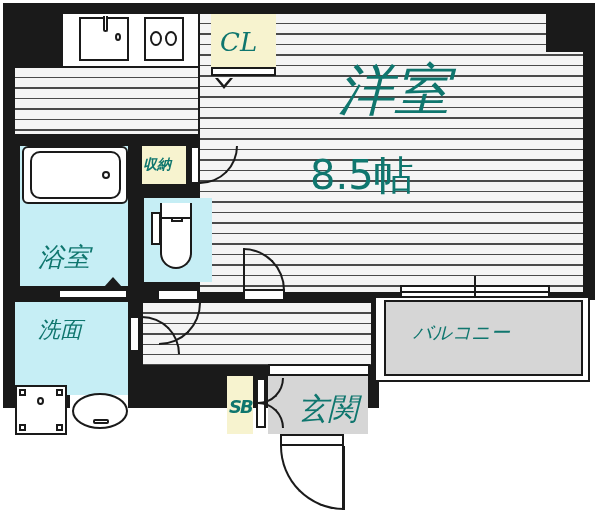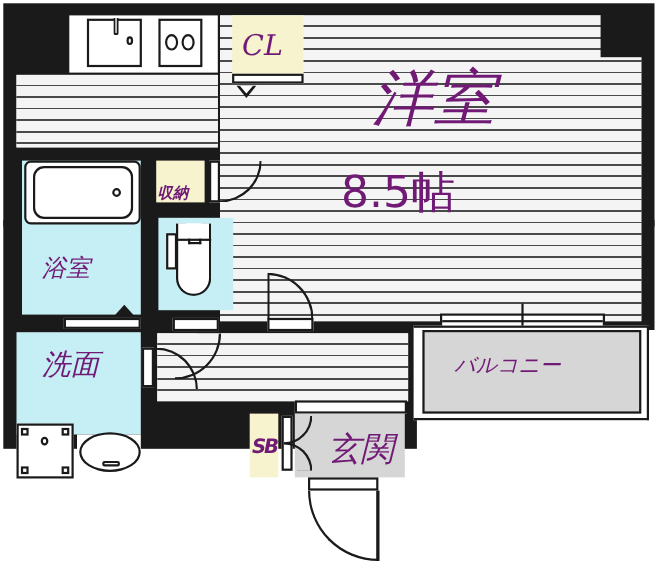--- a/index.html
+++ b/index.html
@@ -12,7 +12,7 @@
   .cream { background:#f7f3cf; }
   .gray { background:#d6d6d6; }
   .white { background:#ffffff; }
-  .lbl { position:absolute; font-style:italic; color:#701a75; white-space:nowrap; line-height:1; }
+  .lbl { position:absolute; font-style:italic; color:#0f766e; white-space:nowrap; line-height:1; }
   .fix { position:absolute; box-sizing:border-box; border:3px solid #1a1a1a; background:#fff; }
   .door-arc { position:absolute; box-sizing:border-box; border:2.5px solid #1a1a1a; background:transparent; }
 </style>

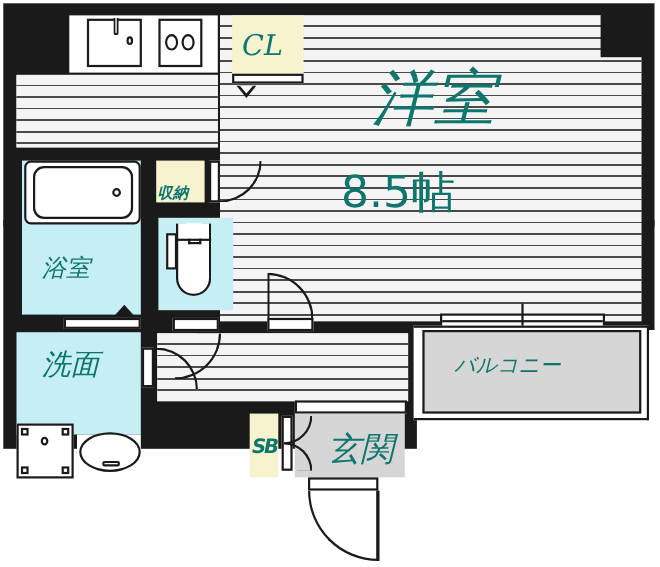--- a/index.html
+++ b/index.html
@@ -68,7 +68,7 @@
 </div>
 
 <div class="abs cream" style="left:142px;top:146px;width:44px;height:38px;"></div>
-<div class="lbl" style="left:143px;top:157px;font-size:14px;font-weight:bold;margin-top:12px;">収納</div>
+<div class="lbl" style="left:143px;top:157px;font-size:14px;font-weight:bold;">収納</div>
 <div class="abs white" style="left:190px;top:146px;width:10px;height:38px;border:2px solid #1a1a1a;"></div>
 <div class="door-arc" style="left:200px;top:146px;width:38px;height:38px;border-radius:0 0 38px 0;border-left:none;border-top:none;"></div>
 

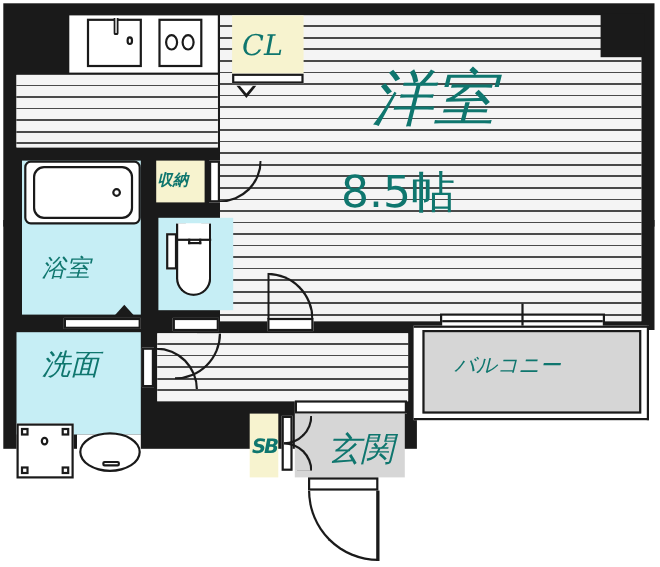--- a/index.html
+++ b/index.html
@@ -49,7 +49,7 @@
 <div class="fix" style="left:30px;top:151px;width:91px;height:48px;border-radius:10px;border-width:2.5px;">
   <div class="abs" style="left:70px;top:18px;width:8px;height:8px;border:2px solid #1a1a1a;border-radius:50%;"></div>
 </div>
-<div class="lbl" style="left:38px;top:234px;font-size:22px;">浴室</div>
+<div class="lbl" style="left:38px;top:244px;font-size:26px;">浴室</div>
 <div class="abs" style="left:104px;top:277px;width:0;height:0;border-left:9px solid transparent;border-right:9px solid transparent;border-bottom:10px solid #1a1a1a;"></div>
 
 <div class="abs wet" style="left:15px;top:302px;width:113px;height:93px;"></div>

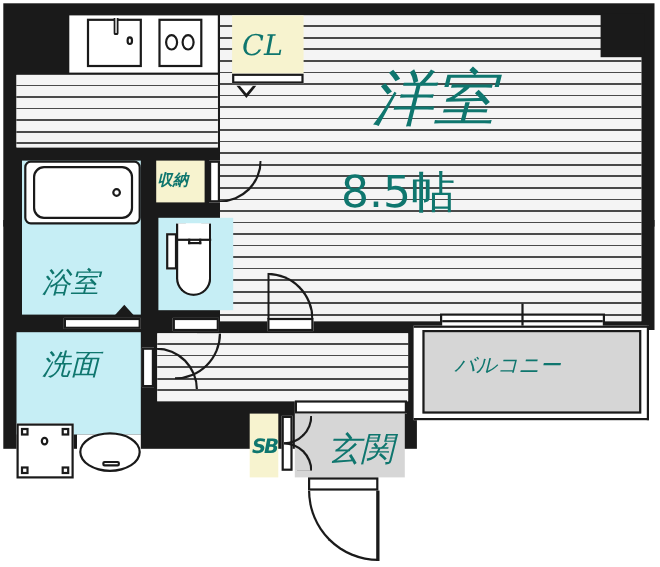--- a/index.html
+++ b/index.html
@@ -54,7 +54,7 @@
 
 <div class="abs wet" style="left:15px;top:302px;width:113px;height:93px;"></div>
 <div class="abs white" style="left:58px;top:289px;width:70px;height:10px;border:2px solid #1a1a1a;"></div>
-<div class="lbl" style="left:38px;top:319px;font-size:26px;">洗面</div>
+<div class="lbl" style="left:38px;top:319px;font-size:22px;">洗面</div>
 <div class="fix" style="left:15px;top:385px;width:52px;height:50px;border-width:2px;">
   <div class="abs" style="left:2px;top:2px;width:7px;height:7px;border:2px solid #1a1a1a;"></div>
   <div class="abs" style="right:2px;top:2px;width:7px;height:7px;border:2px solid #1a1a1a;"></div>

